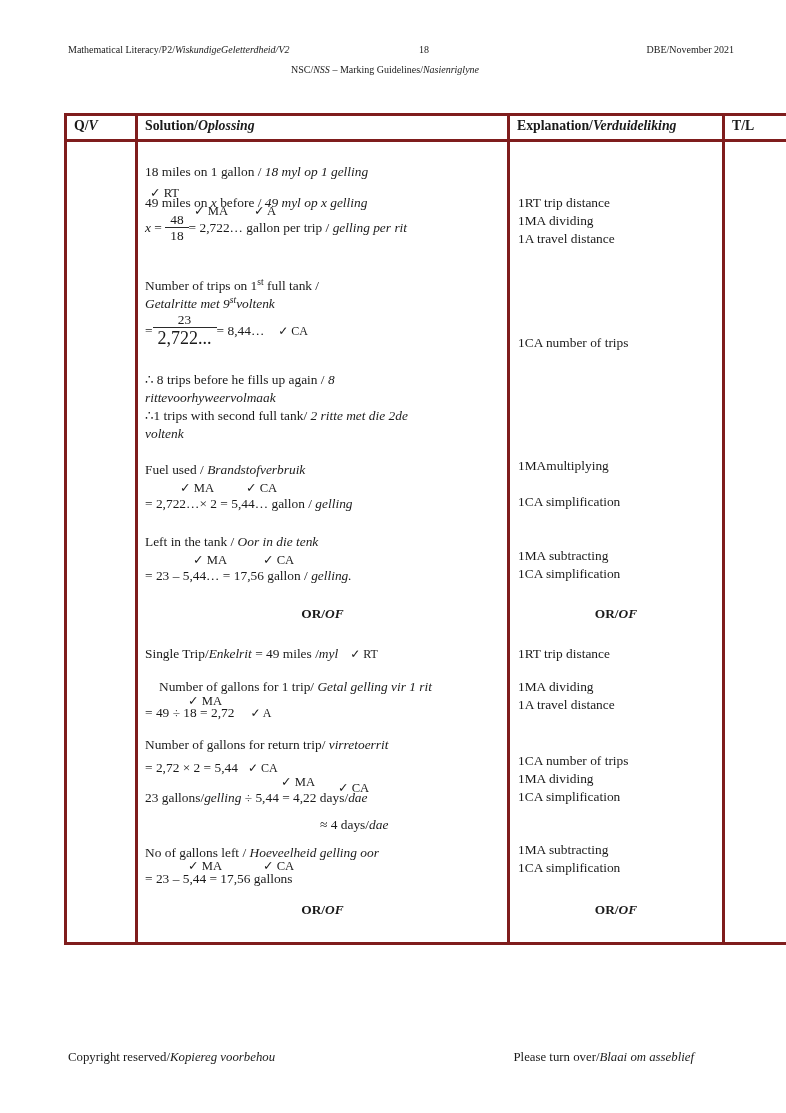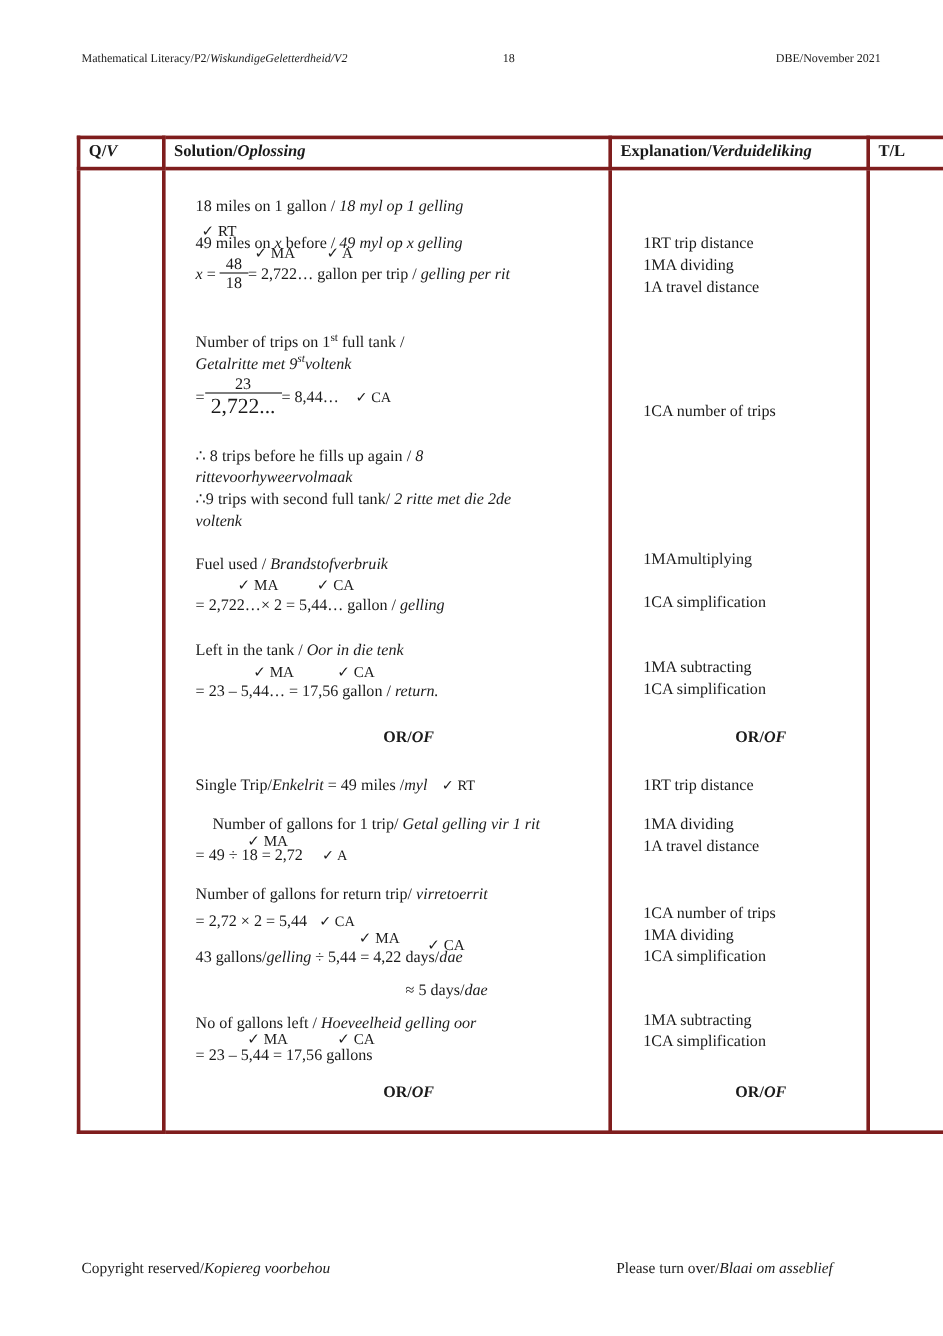--- a/index.html
+++ b/index.html
@@ -141,6 +141,7 @@
       <span class="hdr-page">18</span>
       <span class="hdr-right">DBE/November 2021</span>
     </div>
+    <div class="hdr-row2"><span>NSC/</span><span class="it">NSS</span><span> – Marking Guidelines/</span><span class="it">Nasienriglyne</span></div>
   </div>
 
   <table class="tbl">

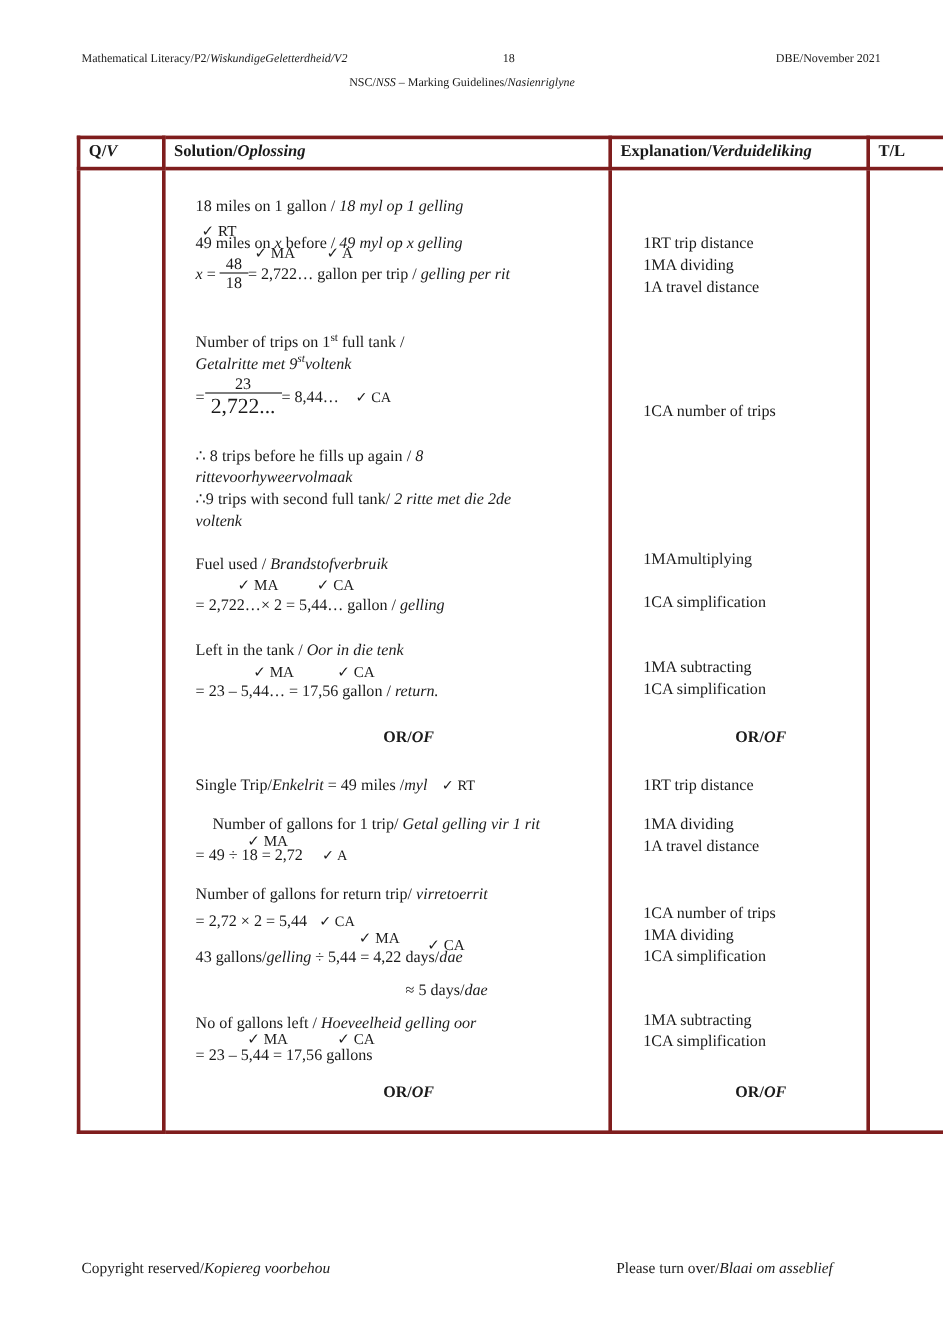--- a/index.html
+++ b/index.html
@@ -79,7 +79,6 @@
     width: 100%;
     height: 795px;
     font-size: 13.4px;
-    margin-left: 18px;
   }
 
   

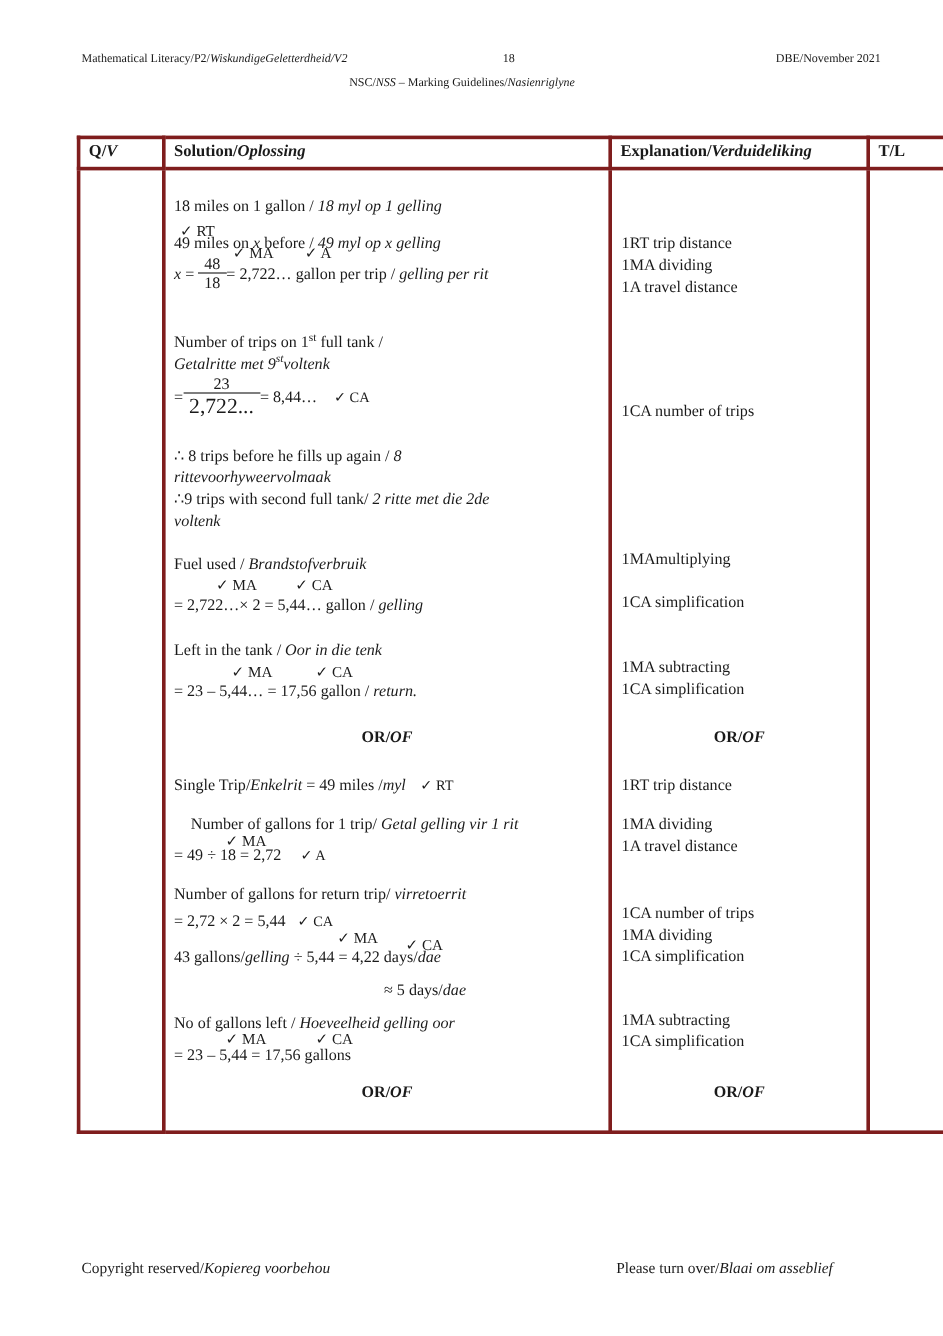--- a/index.html
+++ b/index.html
@@ -180,7 +180,7 @@
 
             <div class="ab" style="left:7px; top:230px;"><span>∴  8 trips before he fills up again / </span><span class="it">8</span></div>
             <div class="ab it" style="left:7px; top:248px;">rittevoorhyweervolmaak</div>
-            <div class="ab" style="left:7px; top:266px;"><span>∴9 trips with second full tank/ </span><span class="it">2 ritte met die 2de</span></div>
+            <div class="ab" style="left:7px; top:266px;"><span>∴1 trips with second full tank/ </span><span class="it">2 ritte met die 2de</span></div>
             <div class="ab it" style="left:7px; top:284px;">voltenk</div>
 
             <div class="ab" style="left:7px; top:320px;"><span>Fuel used / </span><span class="it">Brandstofverbruik</span></div>

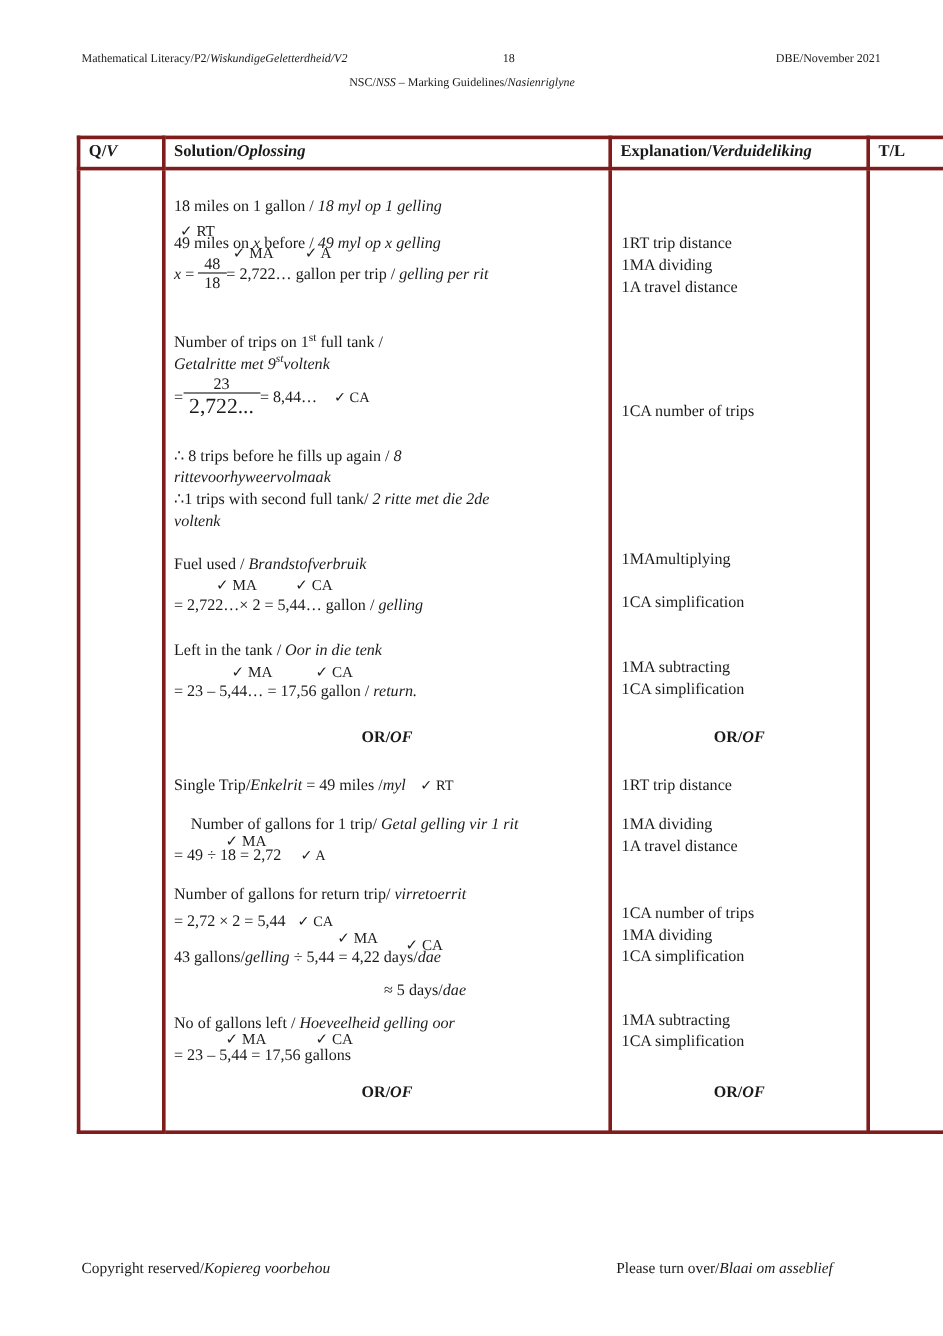--- a/index.html
+++ b/index.html
@@ -191,7 +191,7 @@
             <div class="ab" style="left:7px; top:392px;"><span>Left in the tank / </span><span class="it">Oor in die tenk</span></div>
             <div class="annot" style="left:55px; top:410px;">✓ MA</div>
             <div class="annot" style="left:125px; top:410px;">✓ CA</div>
-            <div class="ab" style="left:7px; top:426px;"><span>= 23 – 5,44… = 17,56 gallon / </span><span class="it">return.</span></div>
+            <div class="ab" style="left:7px; top:426px;"><span>= 23 – 5,44… = 17,56 gallon / </span><span class="it">gelling.</span></div>
 
             <div class="abw ctr bold" style="left:0; top:464px; width:100%;"><span>OR/</span><span class="it">OF</span></div>
 

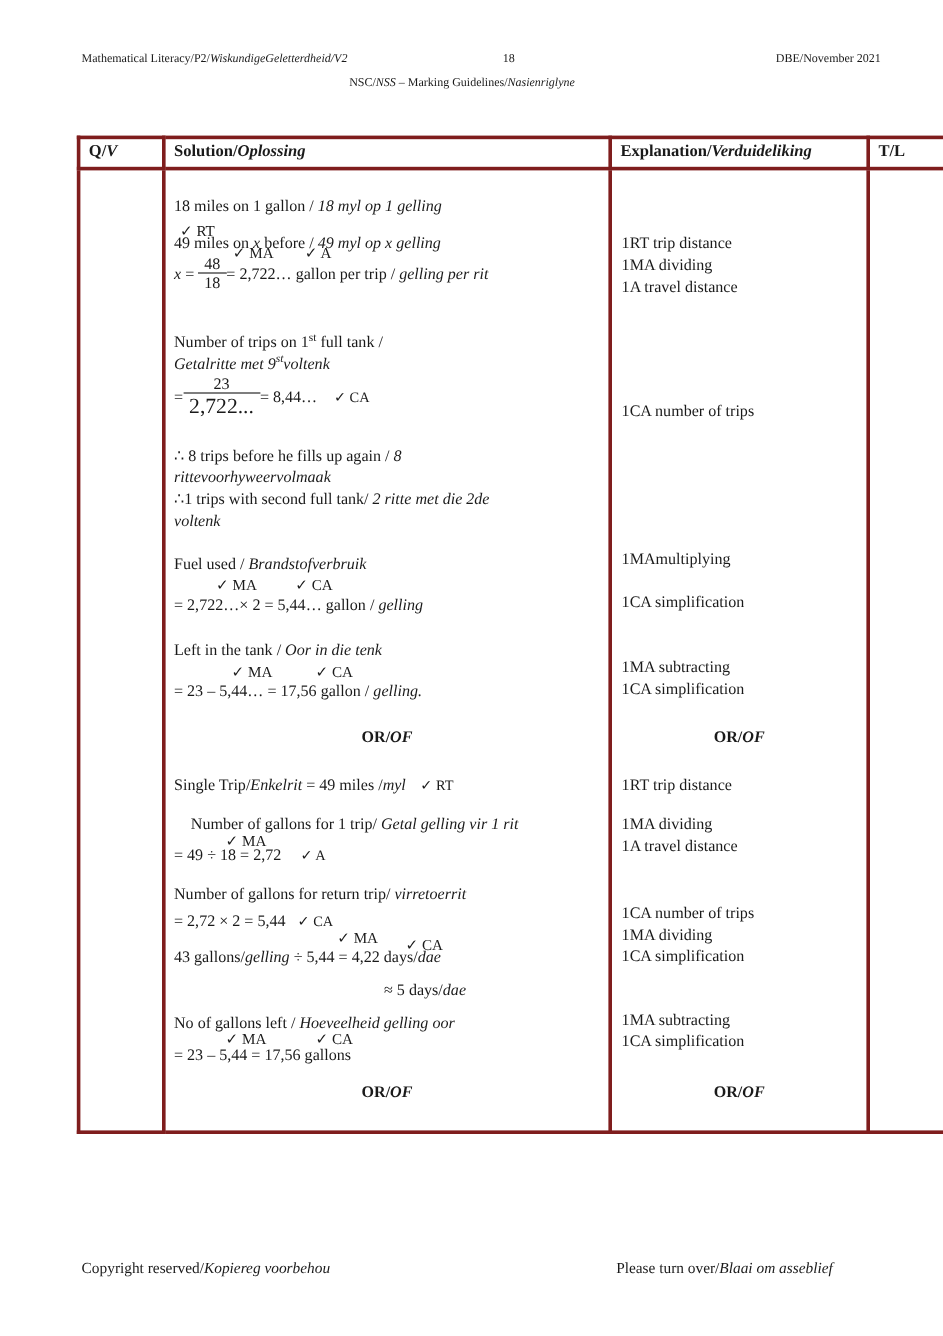--- a/index.html
+++ b/index.html
@@ -206,7 +206,7 @@
 
             <div class="annot" style="left:143px; top:632px;">✓ MA</div>
             <div class="annot" style="left:200px; top:638px;">✓ CA</div>
-            <div class="ab" style="left:7px; top:648px;"><span>43 gallons/</span><span class="it">gelling</span><span> ÷ 5,44 = 4,22 days/</span><span class="it">dae</span></div>
+            <div class="ab" style="left:7px; top:648px;"><span>23 gallons/</span><span class="it">gelling</span><span> ÷ 5,44 = 4,22 days/</span><span class="it">dae</span></div>
 
             <div class="ab" style="left:182px; top:675px;"><span>≈ 5 days/</span><span class="it">dae</span></div>
 

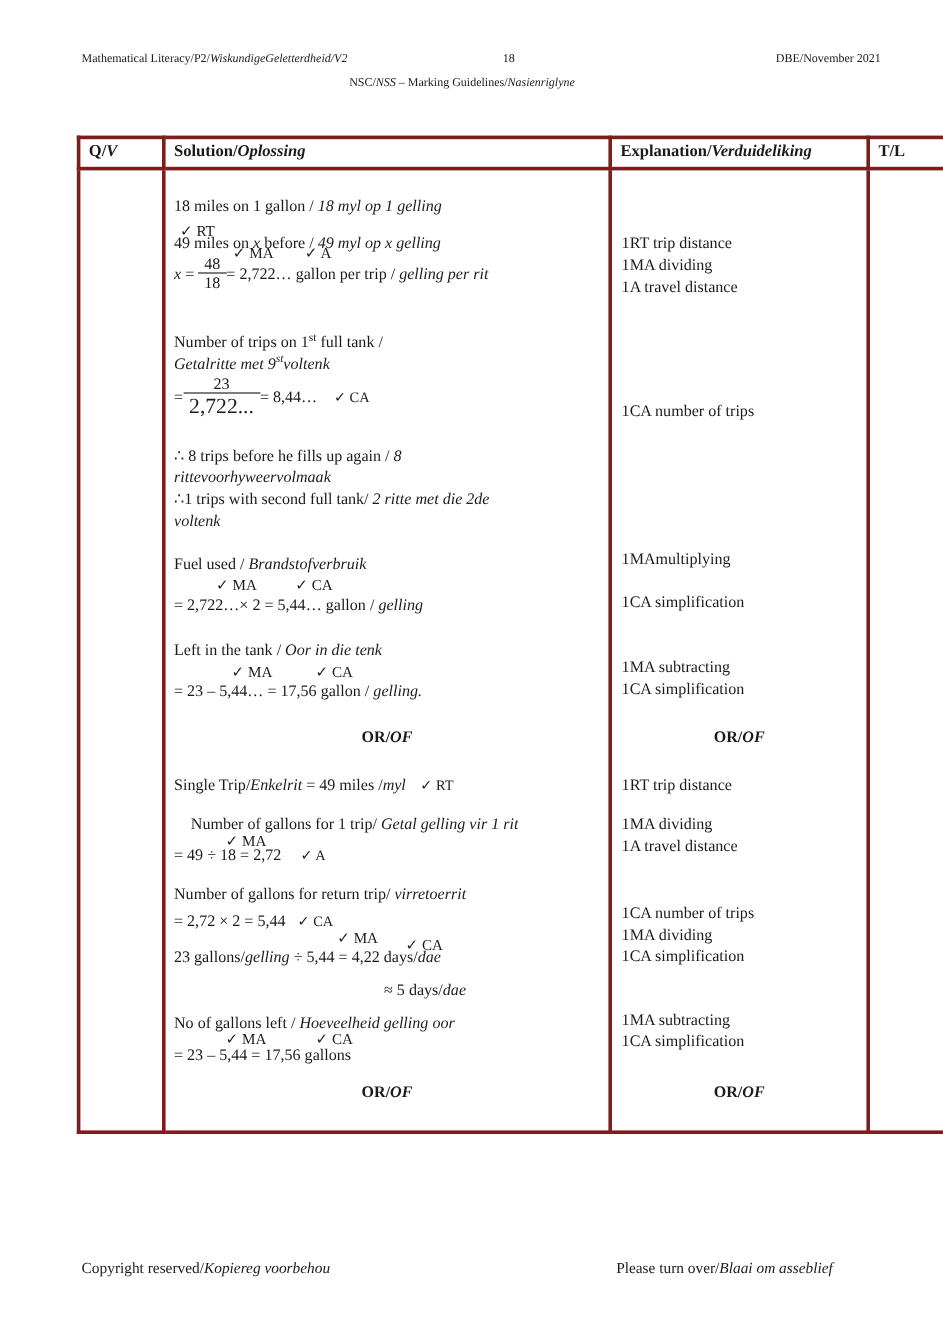--- a/index.html
+++ b/index.html
@@ -208,7 +208,7 @@
             <div class="annot" style="left:200px; top:638px;">✓ CA</div>
             <div class="ab" style="left:7px; top:648px;"><span>23 gallons/</span><span class="it">gelling</span><span> ÷ 5,44 = 4,22 days/</span><span class="it">dae</span></div>
 
-            <div class="ab" style="left:182px; top:675px;"><span>≈ 5 days/</span><span class="it">dae</span></div>
+            <div class="ab" style="left:182px; top:675px;"><span>≈ 4 days/</span><span class="it">dae</span></div>
 
             <div class="ab" style="left:7px; top:703px;"><span>No of gallons left / </span><span class="it">Hoeveelheid gelling oor</span></div>
             <div class="annot" style="left:50px; top:716px;">✓ MA</div>

